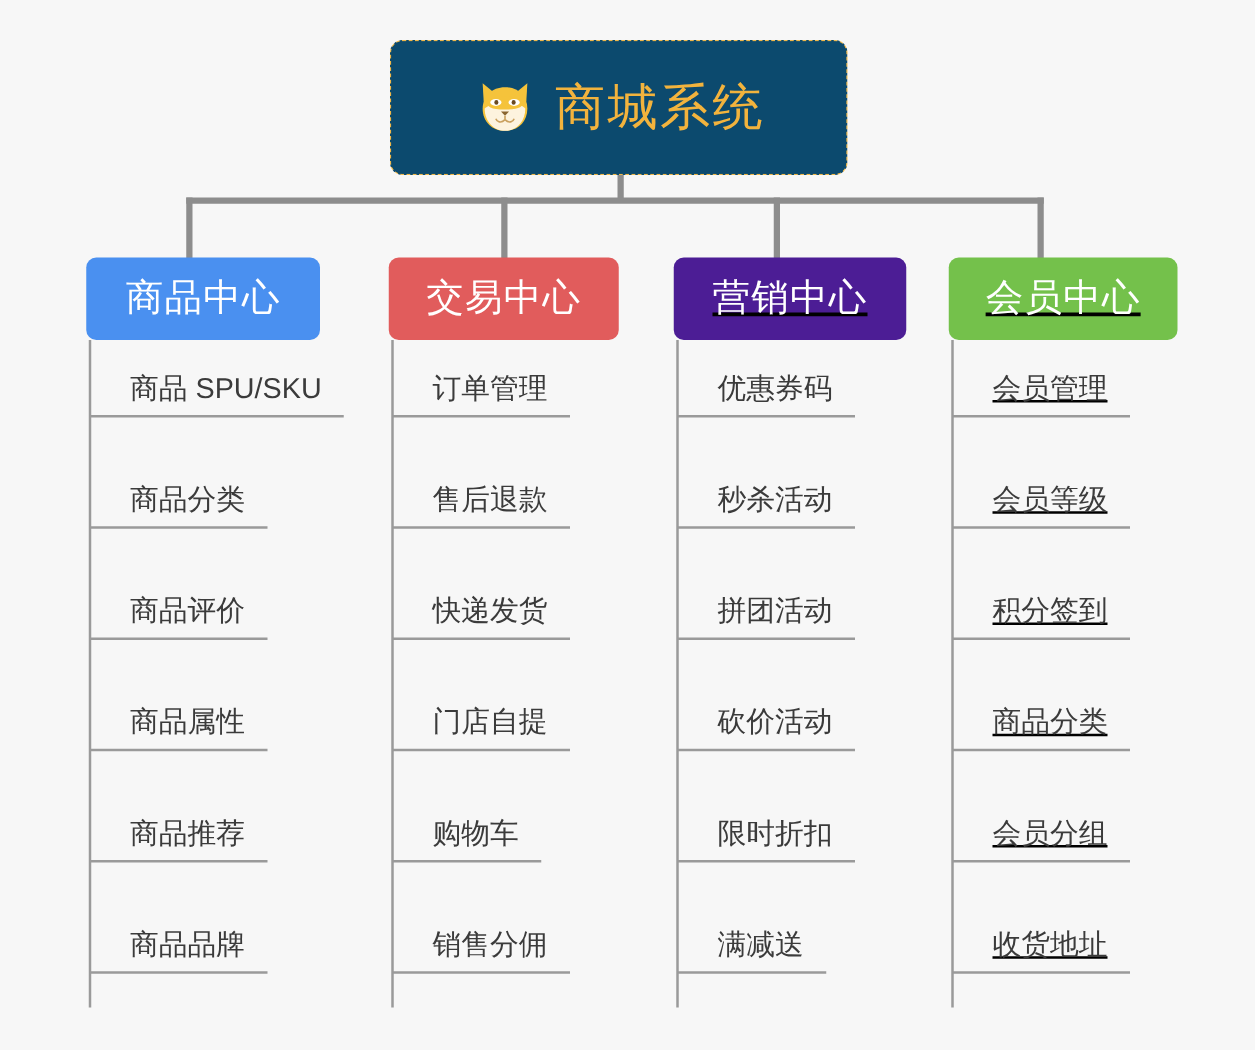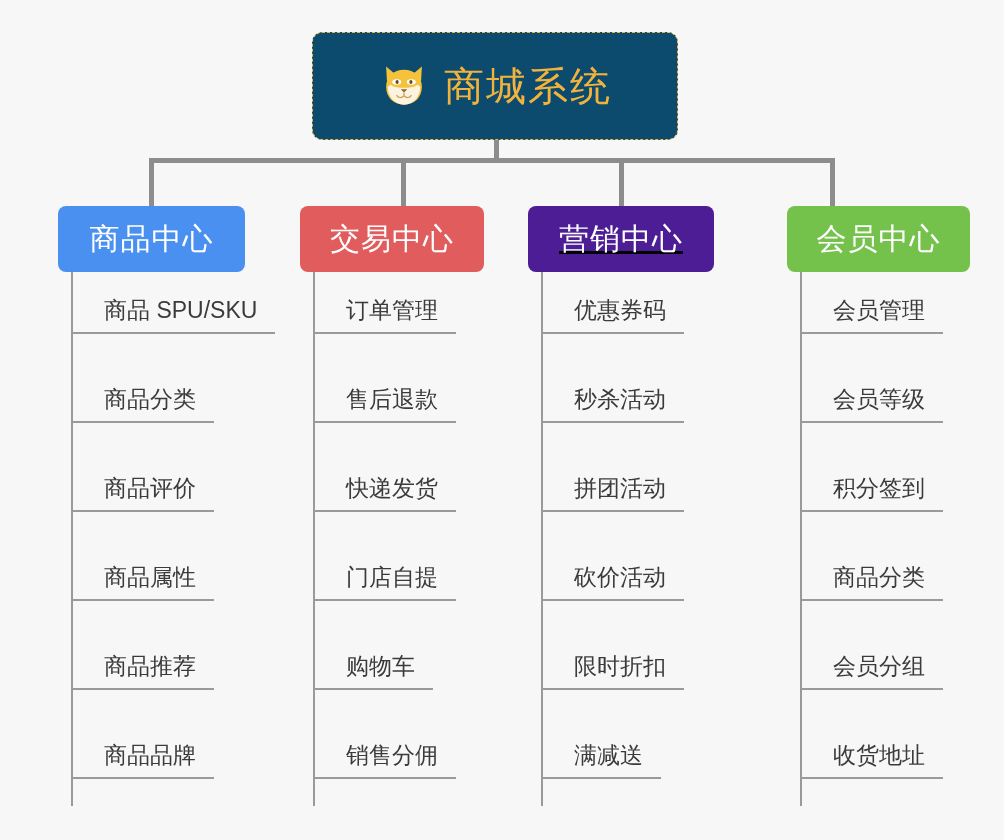--- a/index.html
+++ b/index.html
@@ -96,6 +96,7 @@
     justify-content: center;
     box-sizing: border-box;
     padding: 0 26px;
+    margin-left: 11px;
   }
   .cat-label {
     font-size: 30px;

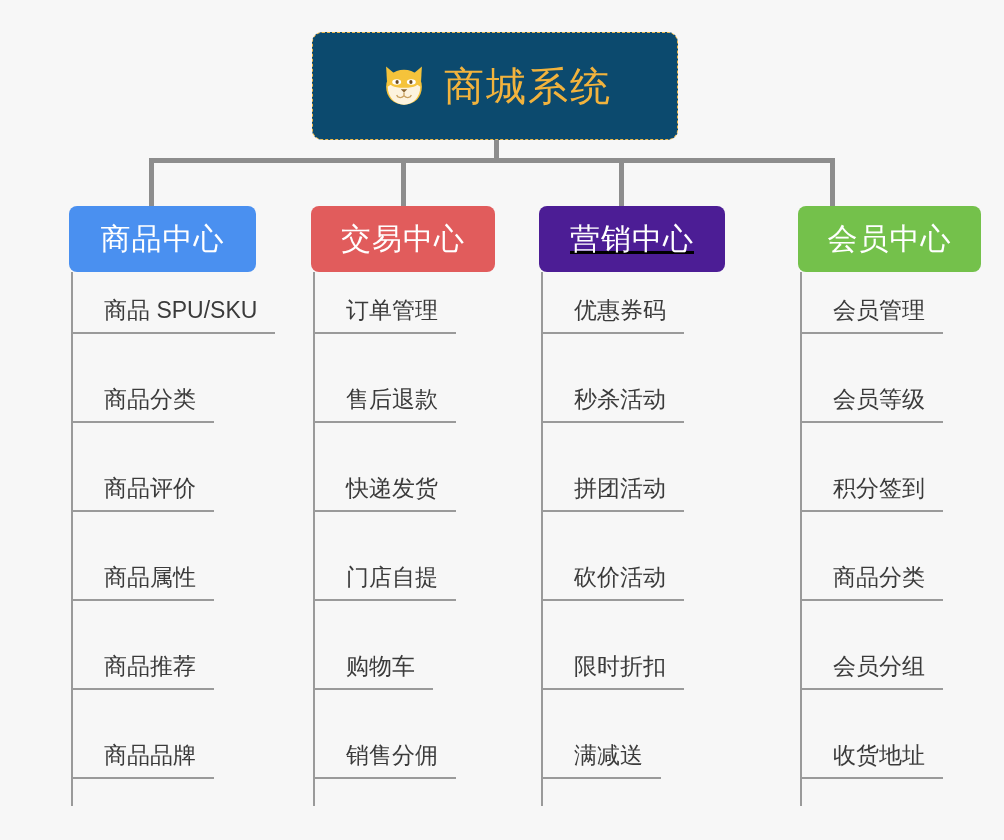--- a/index.html
+++ b/index.html
@@ -86,7 +86,7 @@
   .column.c1 { left: 58px;  }
   .column.c2 { left: 300px; }
   .column.c3 { left: 528px; }
-  .column.c4 { left: 787px; }
+  .column.c4 { left: 748px; text-decoration: underline; }
 
   .cat-box {
     height: 66px;

